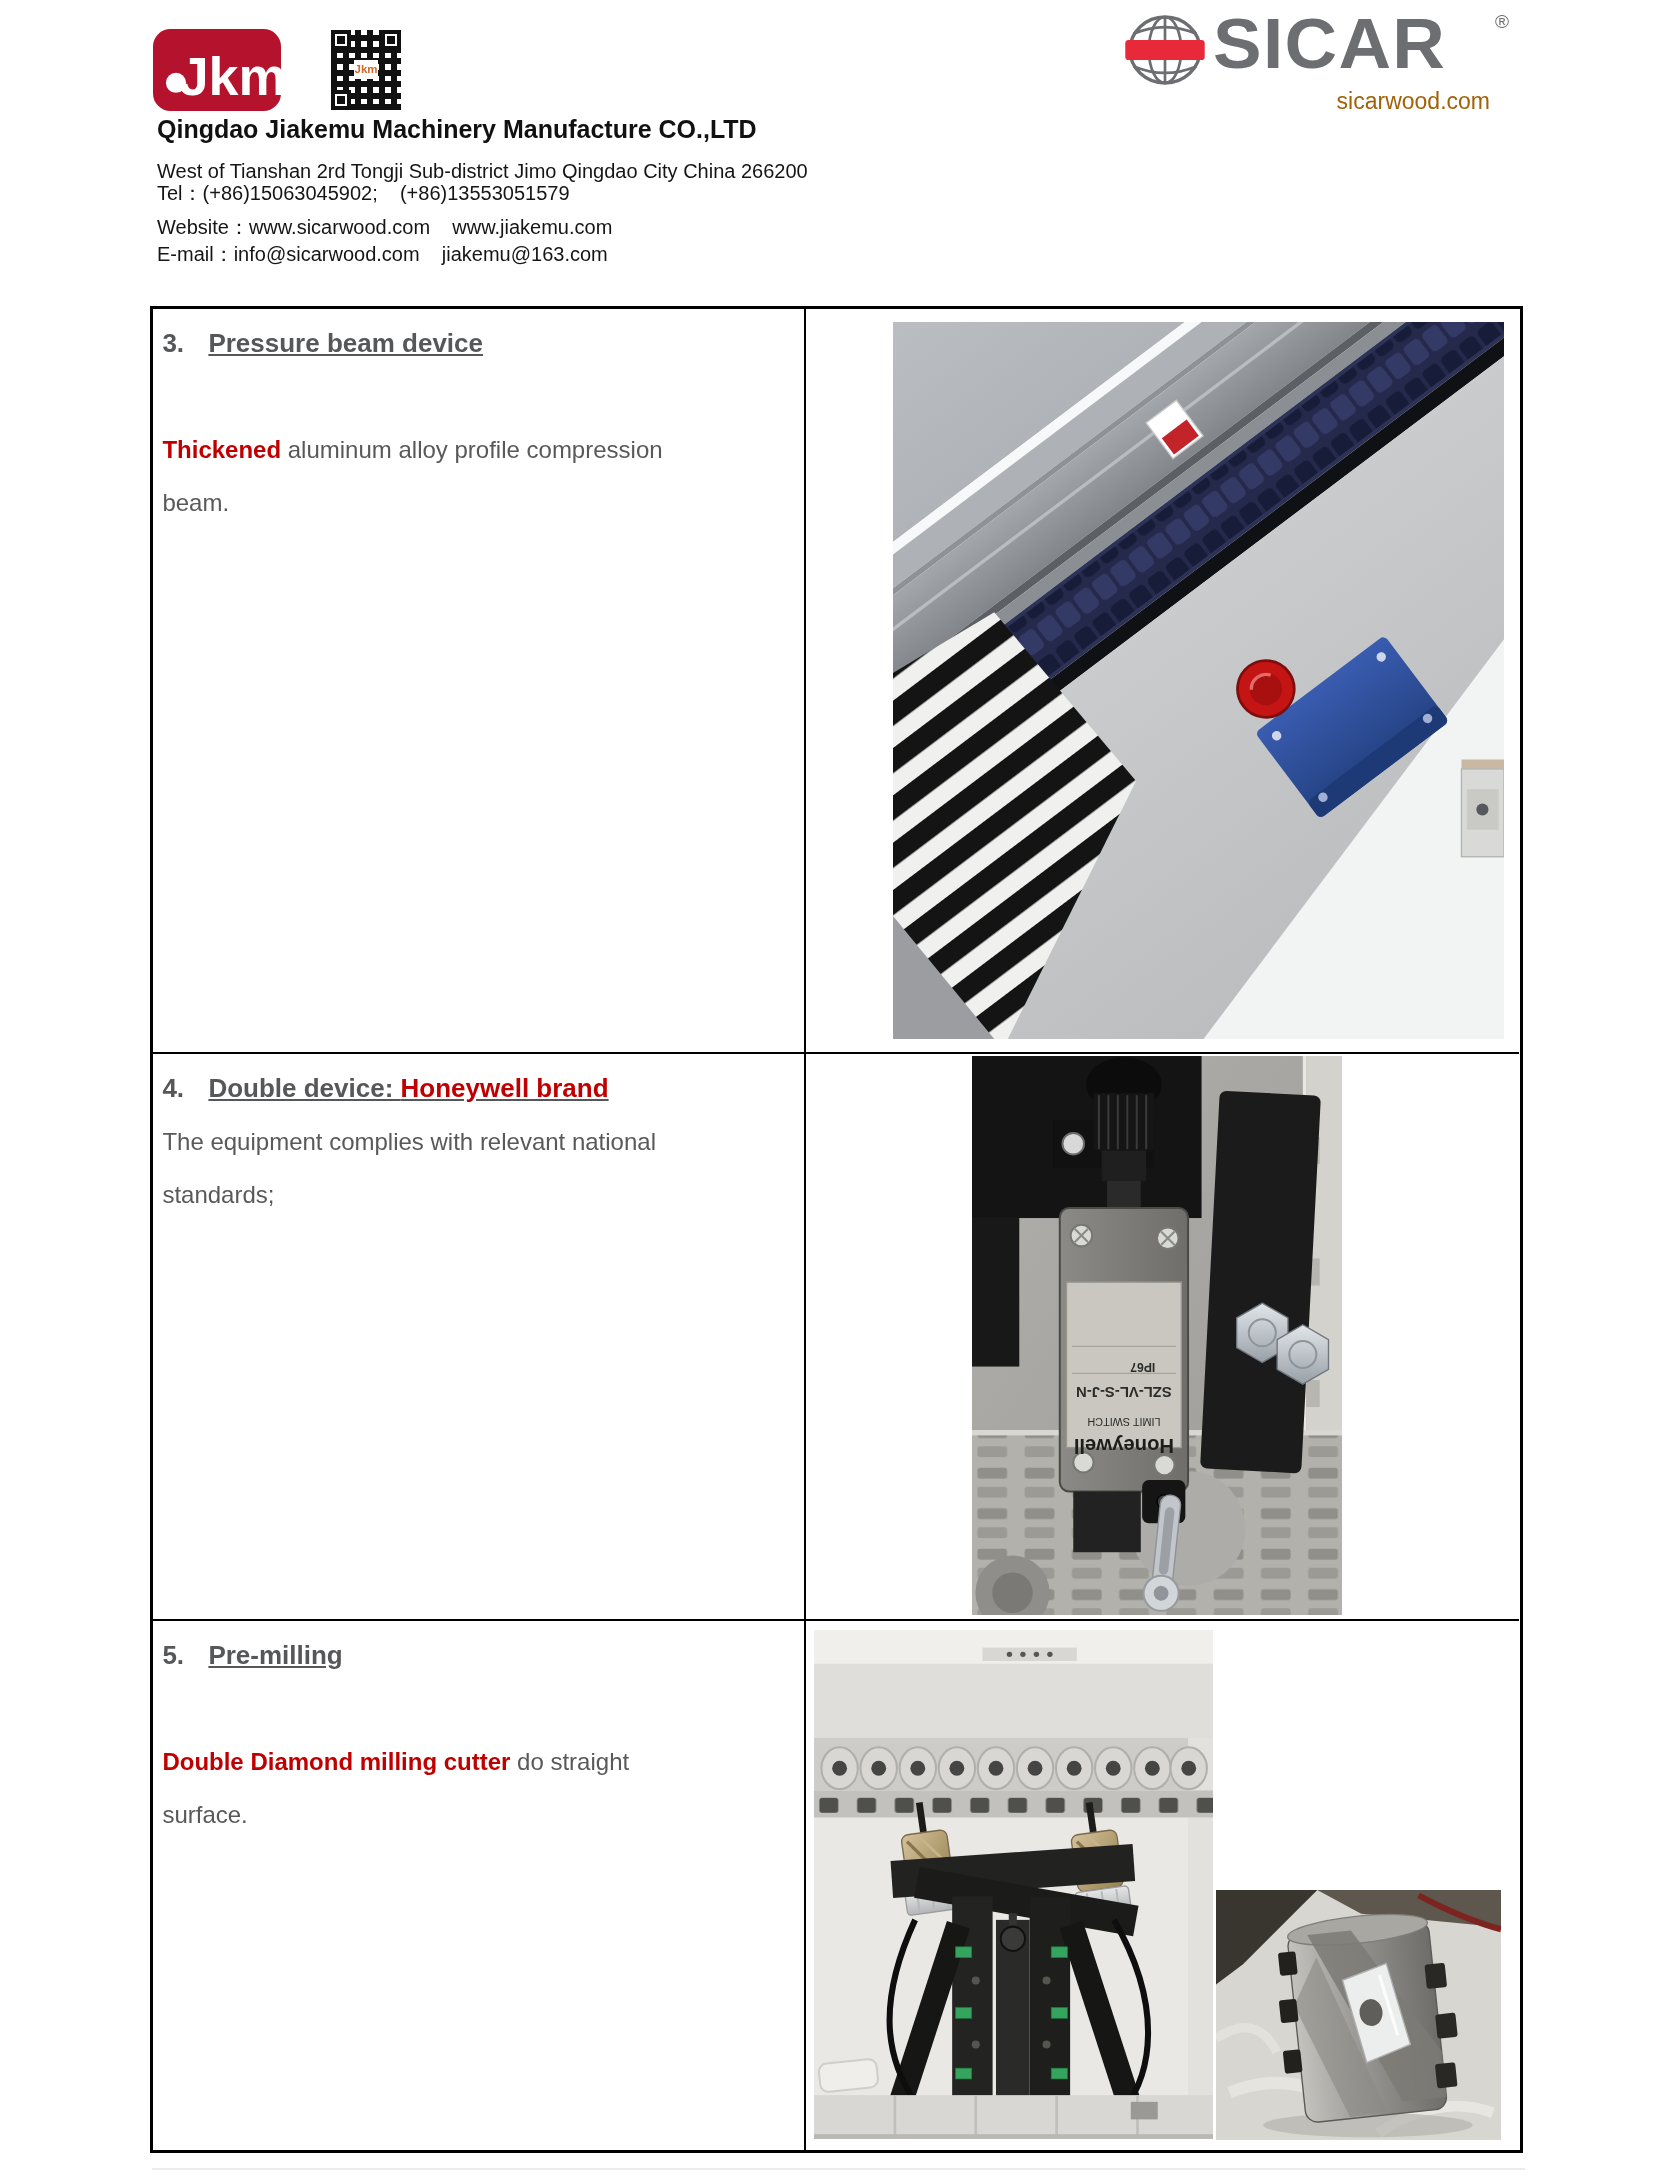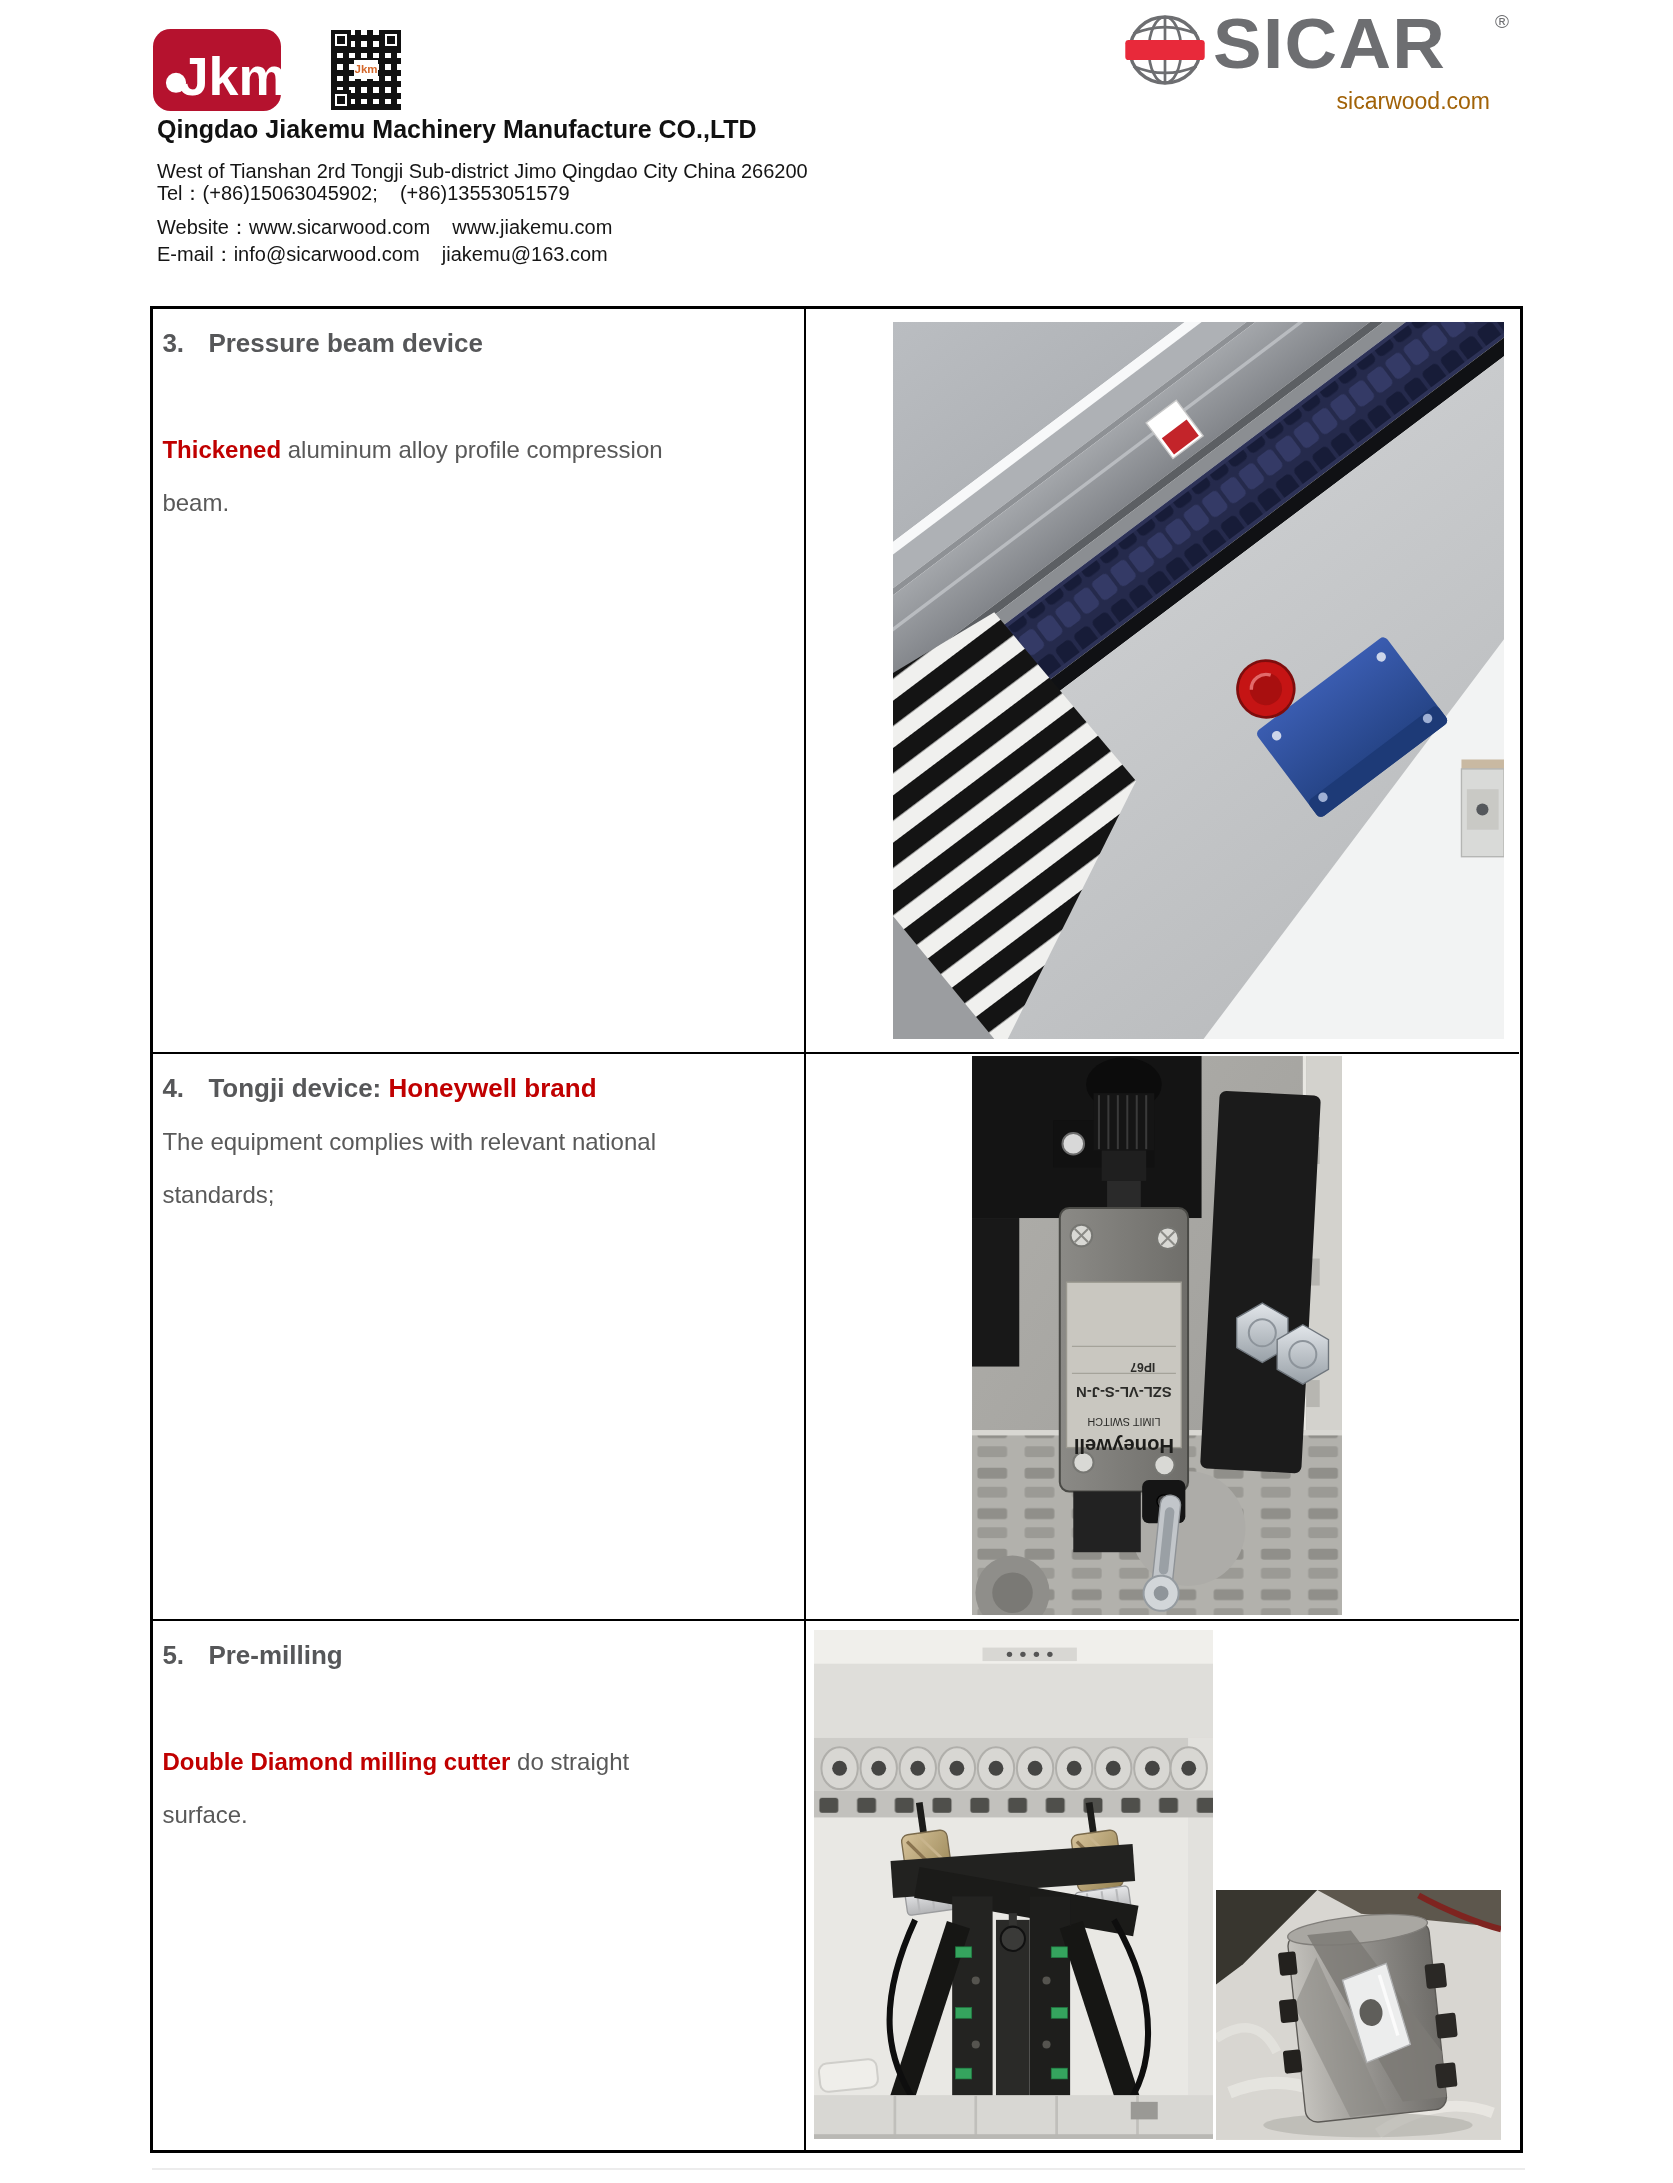--- a/index.html
+++ b/index.html
@@ -46,7 +46,7 @@
   .cell{position:relative;}
   .text-cell{border-right:2.7px solid var(--table-border);padding:8px 13.5px 0 9.4px;}
   .row-a{border-bottom:2.7px solid var(--table-border);}
-  .sec-heading{font-size:26px;font-weight:bold;color:#565759;line-height:53px;}
+  .sec-heading{font-size:26px;font-weight:bold;color:#565759;line-height:53px;text-decoration:underline;}
   .sec-num{display:inline-block;min-width:46px;}
   .hl{color:var(--accent-red);font-weight:bold;}
   .sec-body{font-size:24px;line-height:53px;color:var(--body-gray);

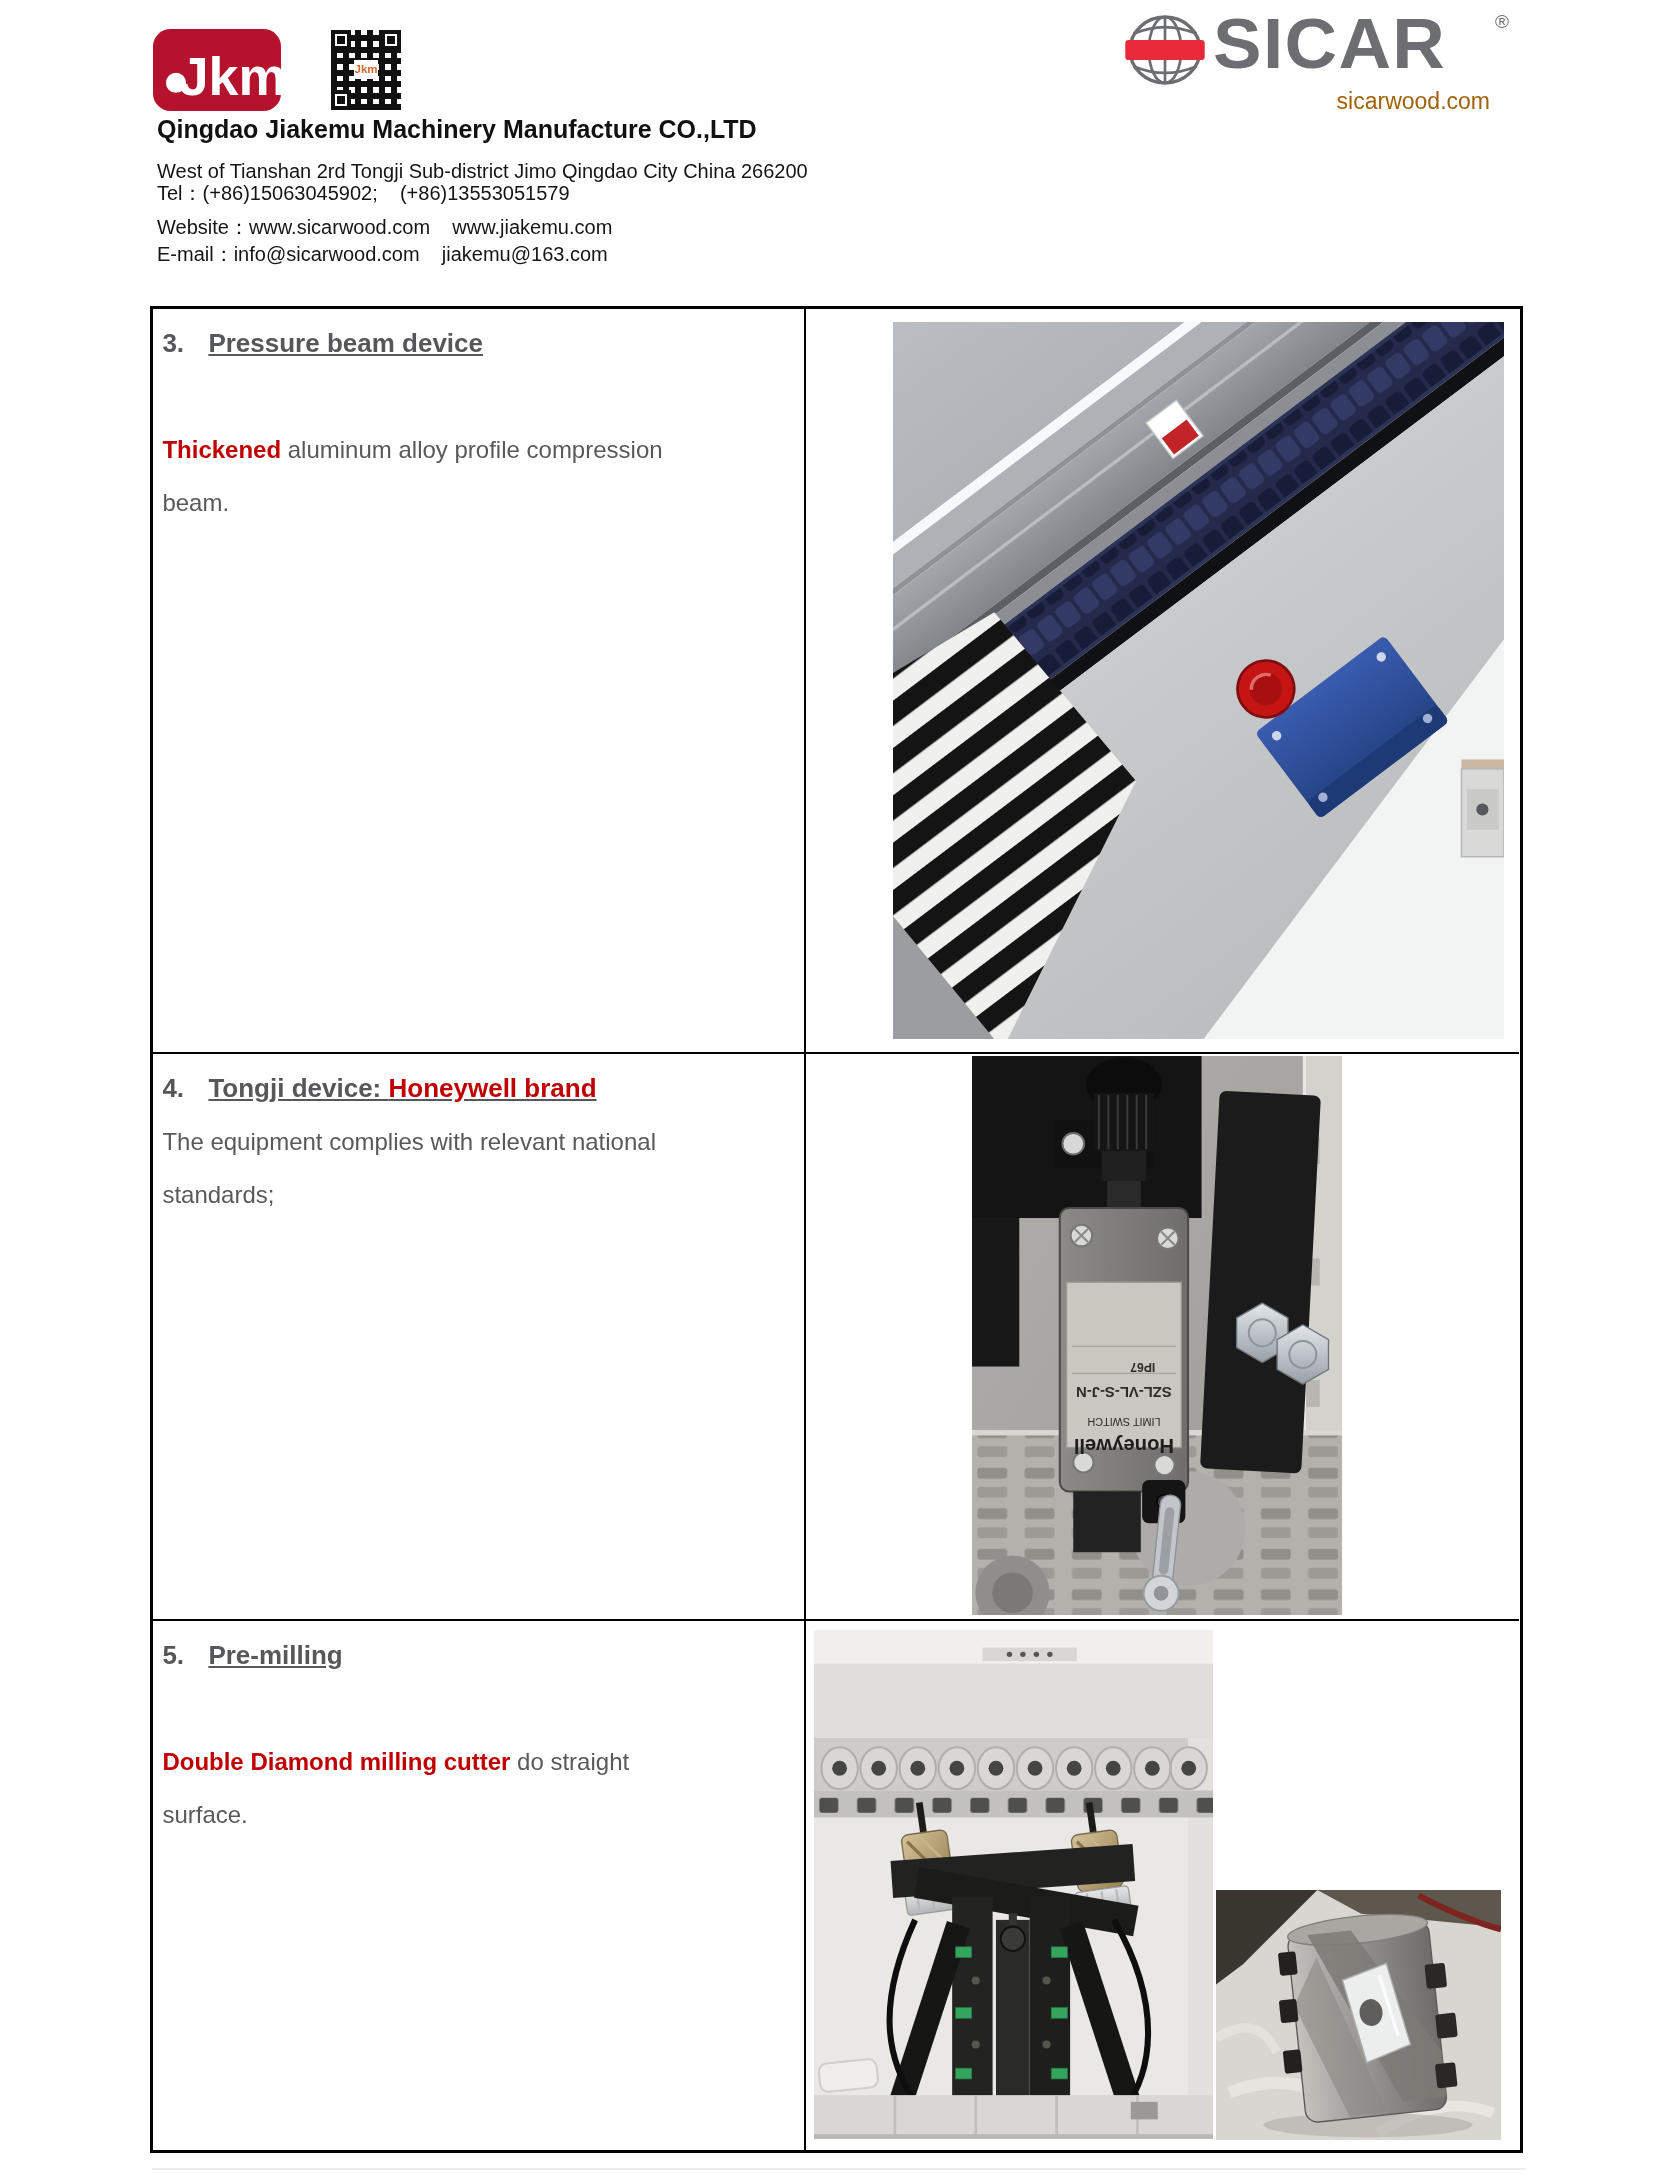--- a/index.html
+++ b/index.html
@@ -176,7 +176,7 @@
 
     <div class="cell text-cell row-a">
       <div class="sec-heading">
-        <span class="sec-num">4.</span><span>Tongji device: </span><span class="hl">Honeywell brand</span>
+        <span class="sec-num">4.</span><span>Double device: </span><span class="hl">Honeywell brand</span>
       </div>
       <p class="sec-body">The equipment complies with relevant national
 standards;</p>

